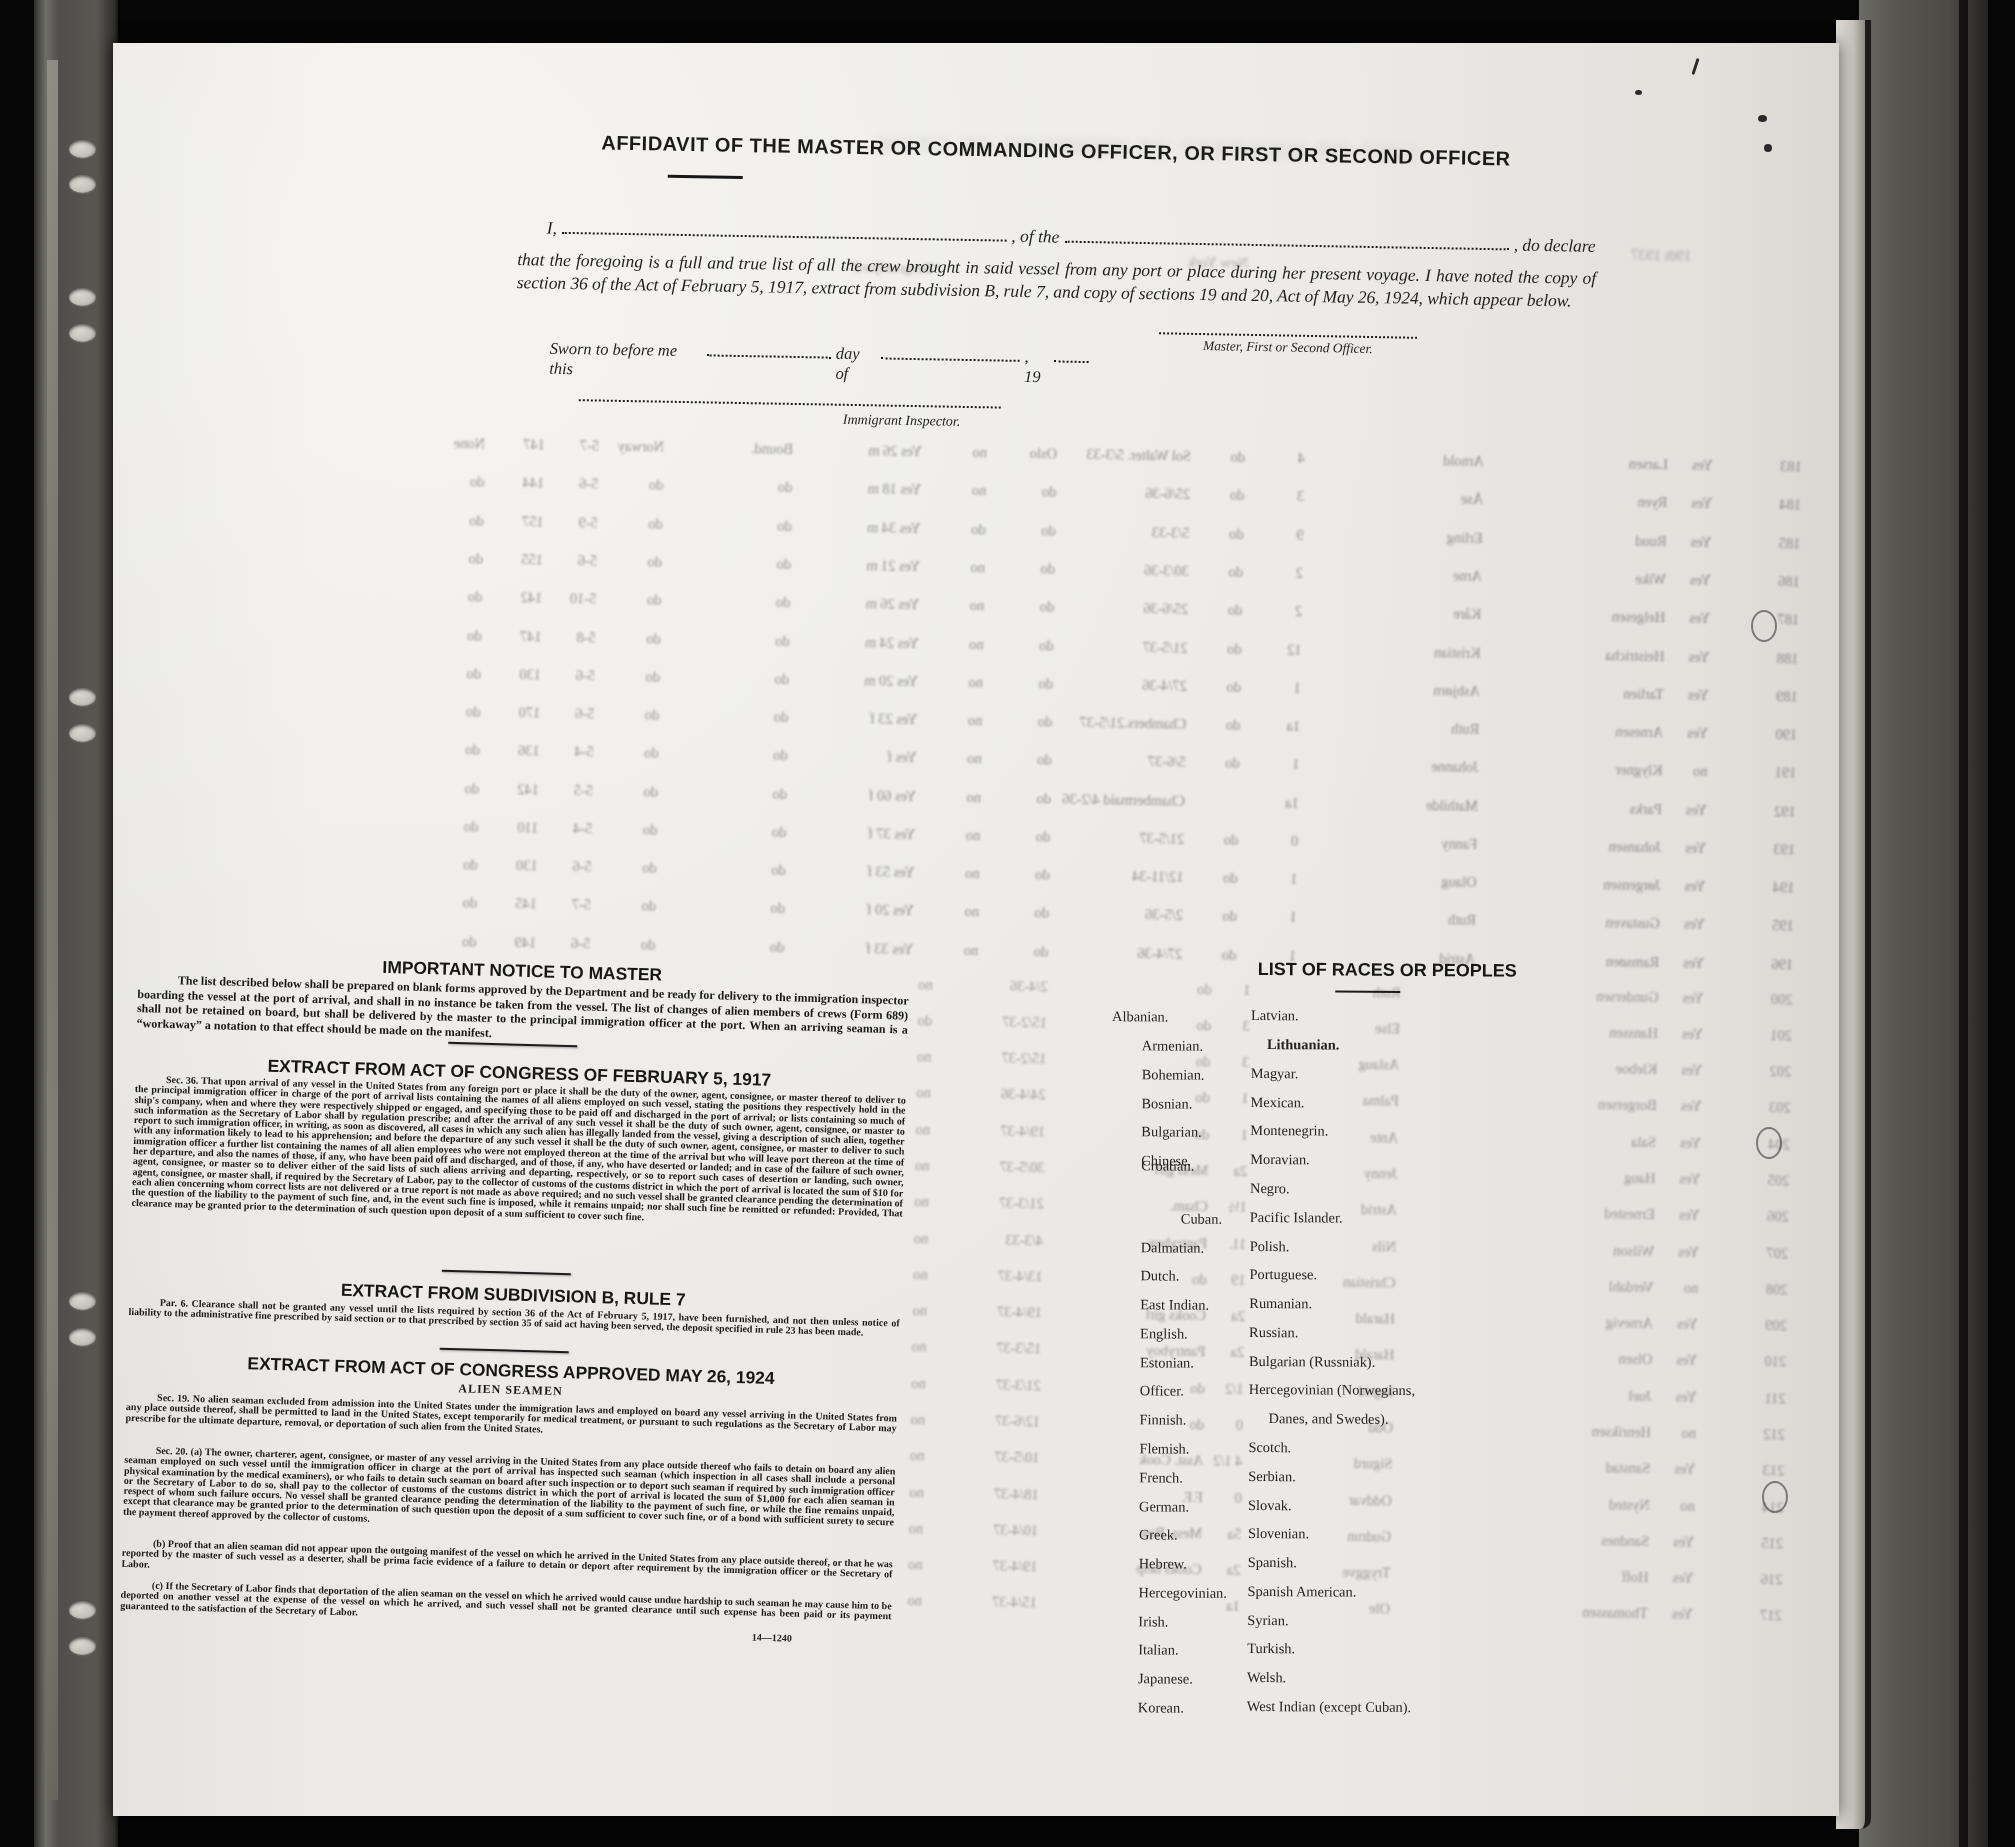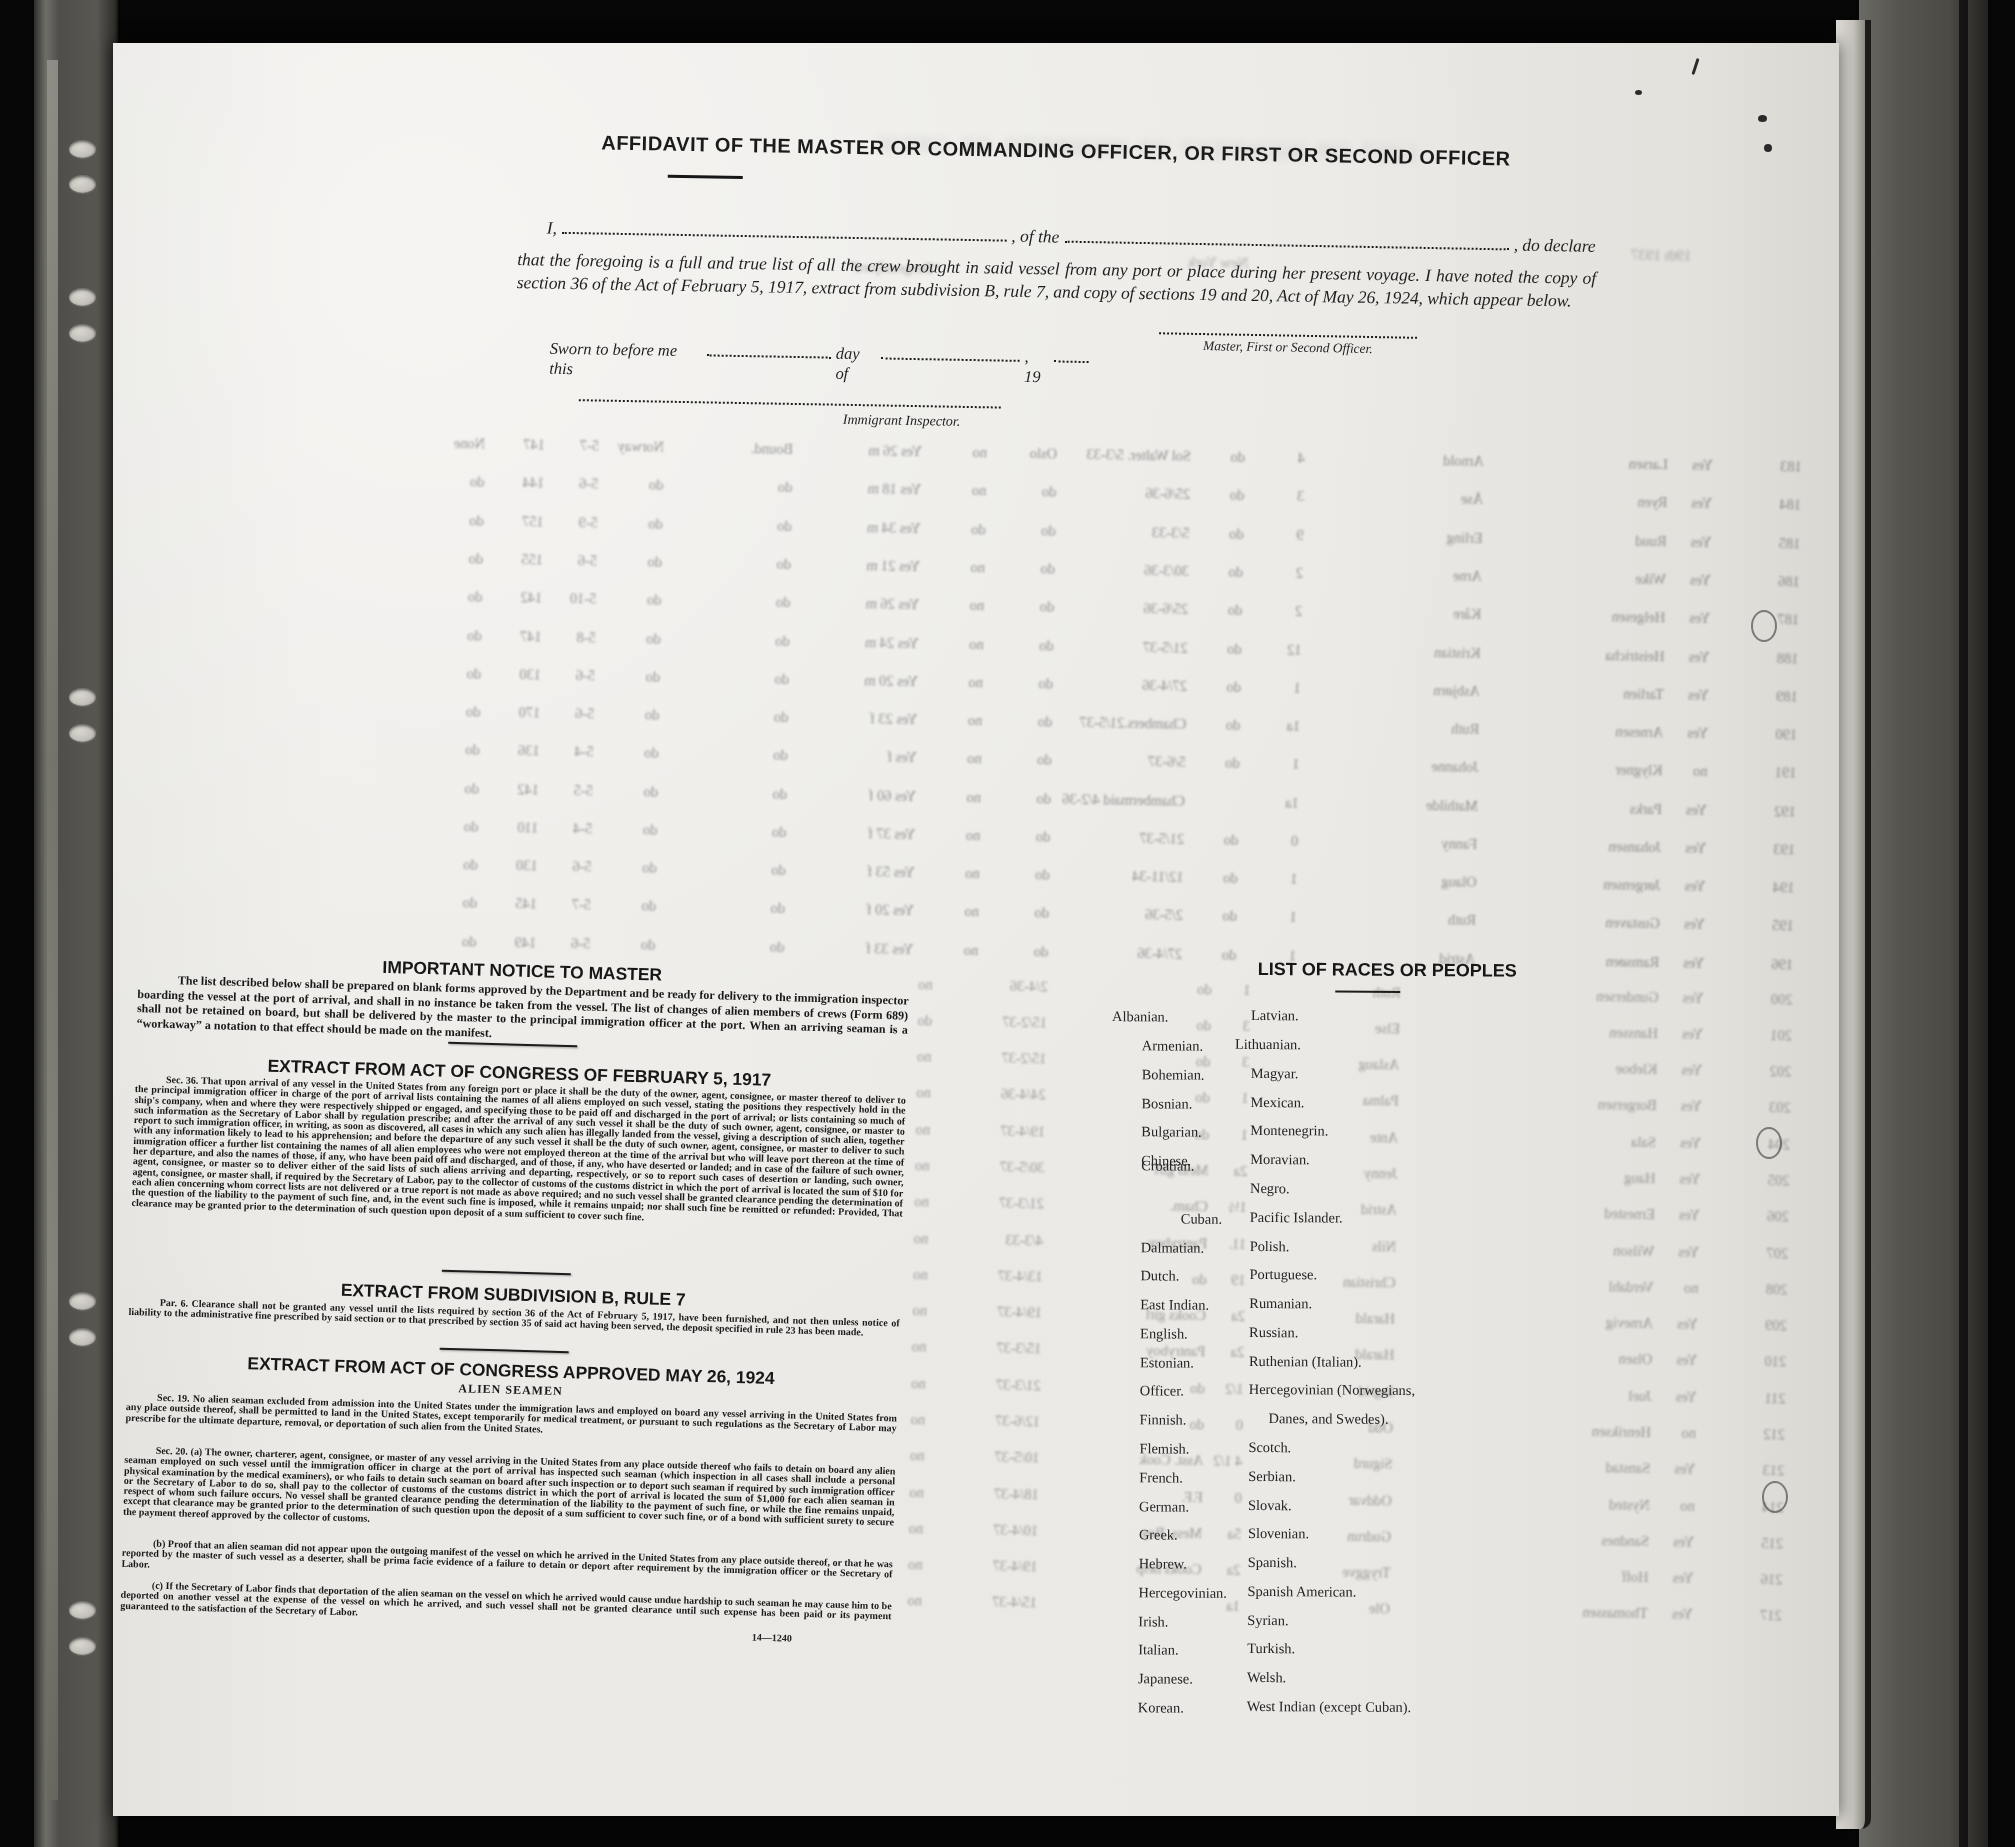--- a/index.html
+++ b/index.html
@@ -590,7 +590,7 @@
         </div>
       <div id="races-right">
           <div class="races-item" style="left: 1144px; top: 957px;">Latvian.</div>
-          <div class="races-item" style="left: 1128px; top: 986px;">Lithuanian.</div>
+          <div class="races-item" style="left: 1160px; top: 986px; font-weight: bold;">Lithuanian.</div>
           <div class="races-item" style="left: 1144px; top: 1015px;">Magyar.</div>
           <div class="races-item" style="left: 1144px; top: 1044px;">Mexican.</div>
           <div class="races-item" style="left: 1144px; top: 1072px;">Montenegrin.</div>

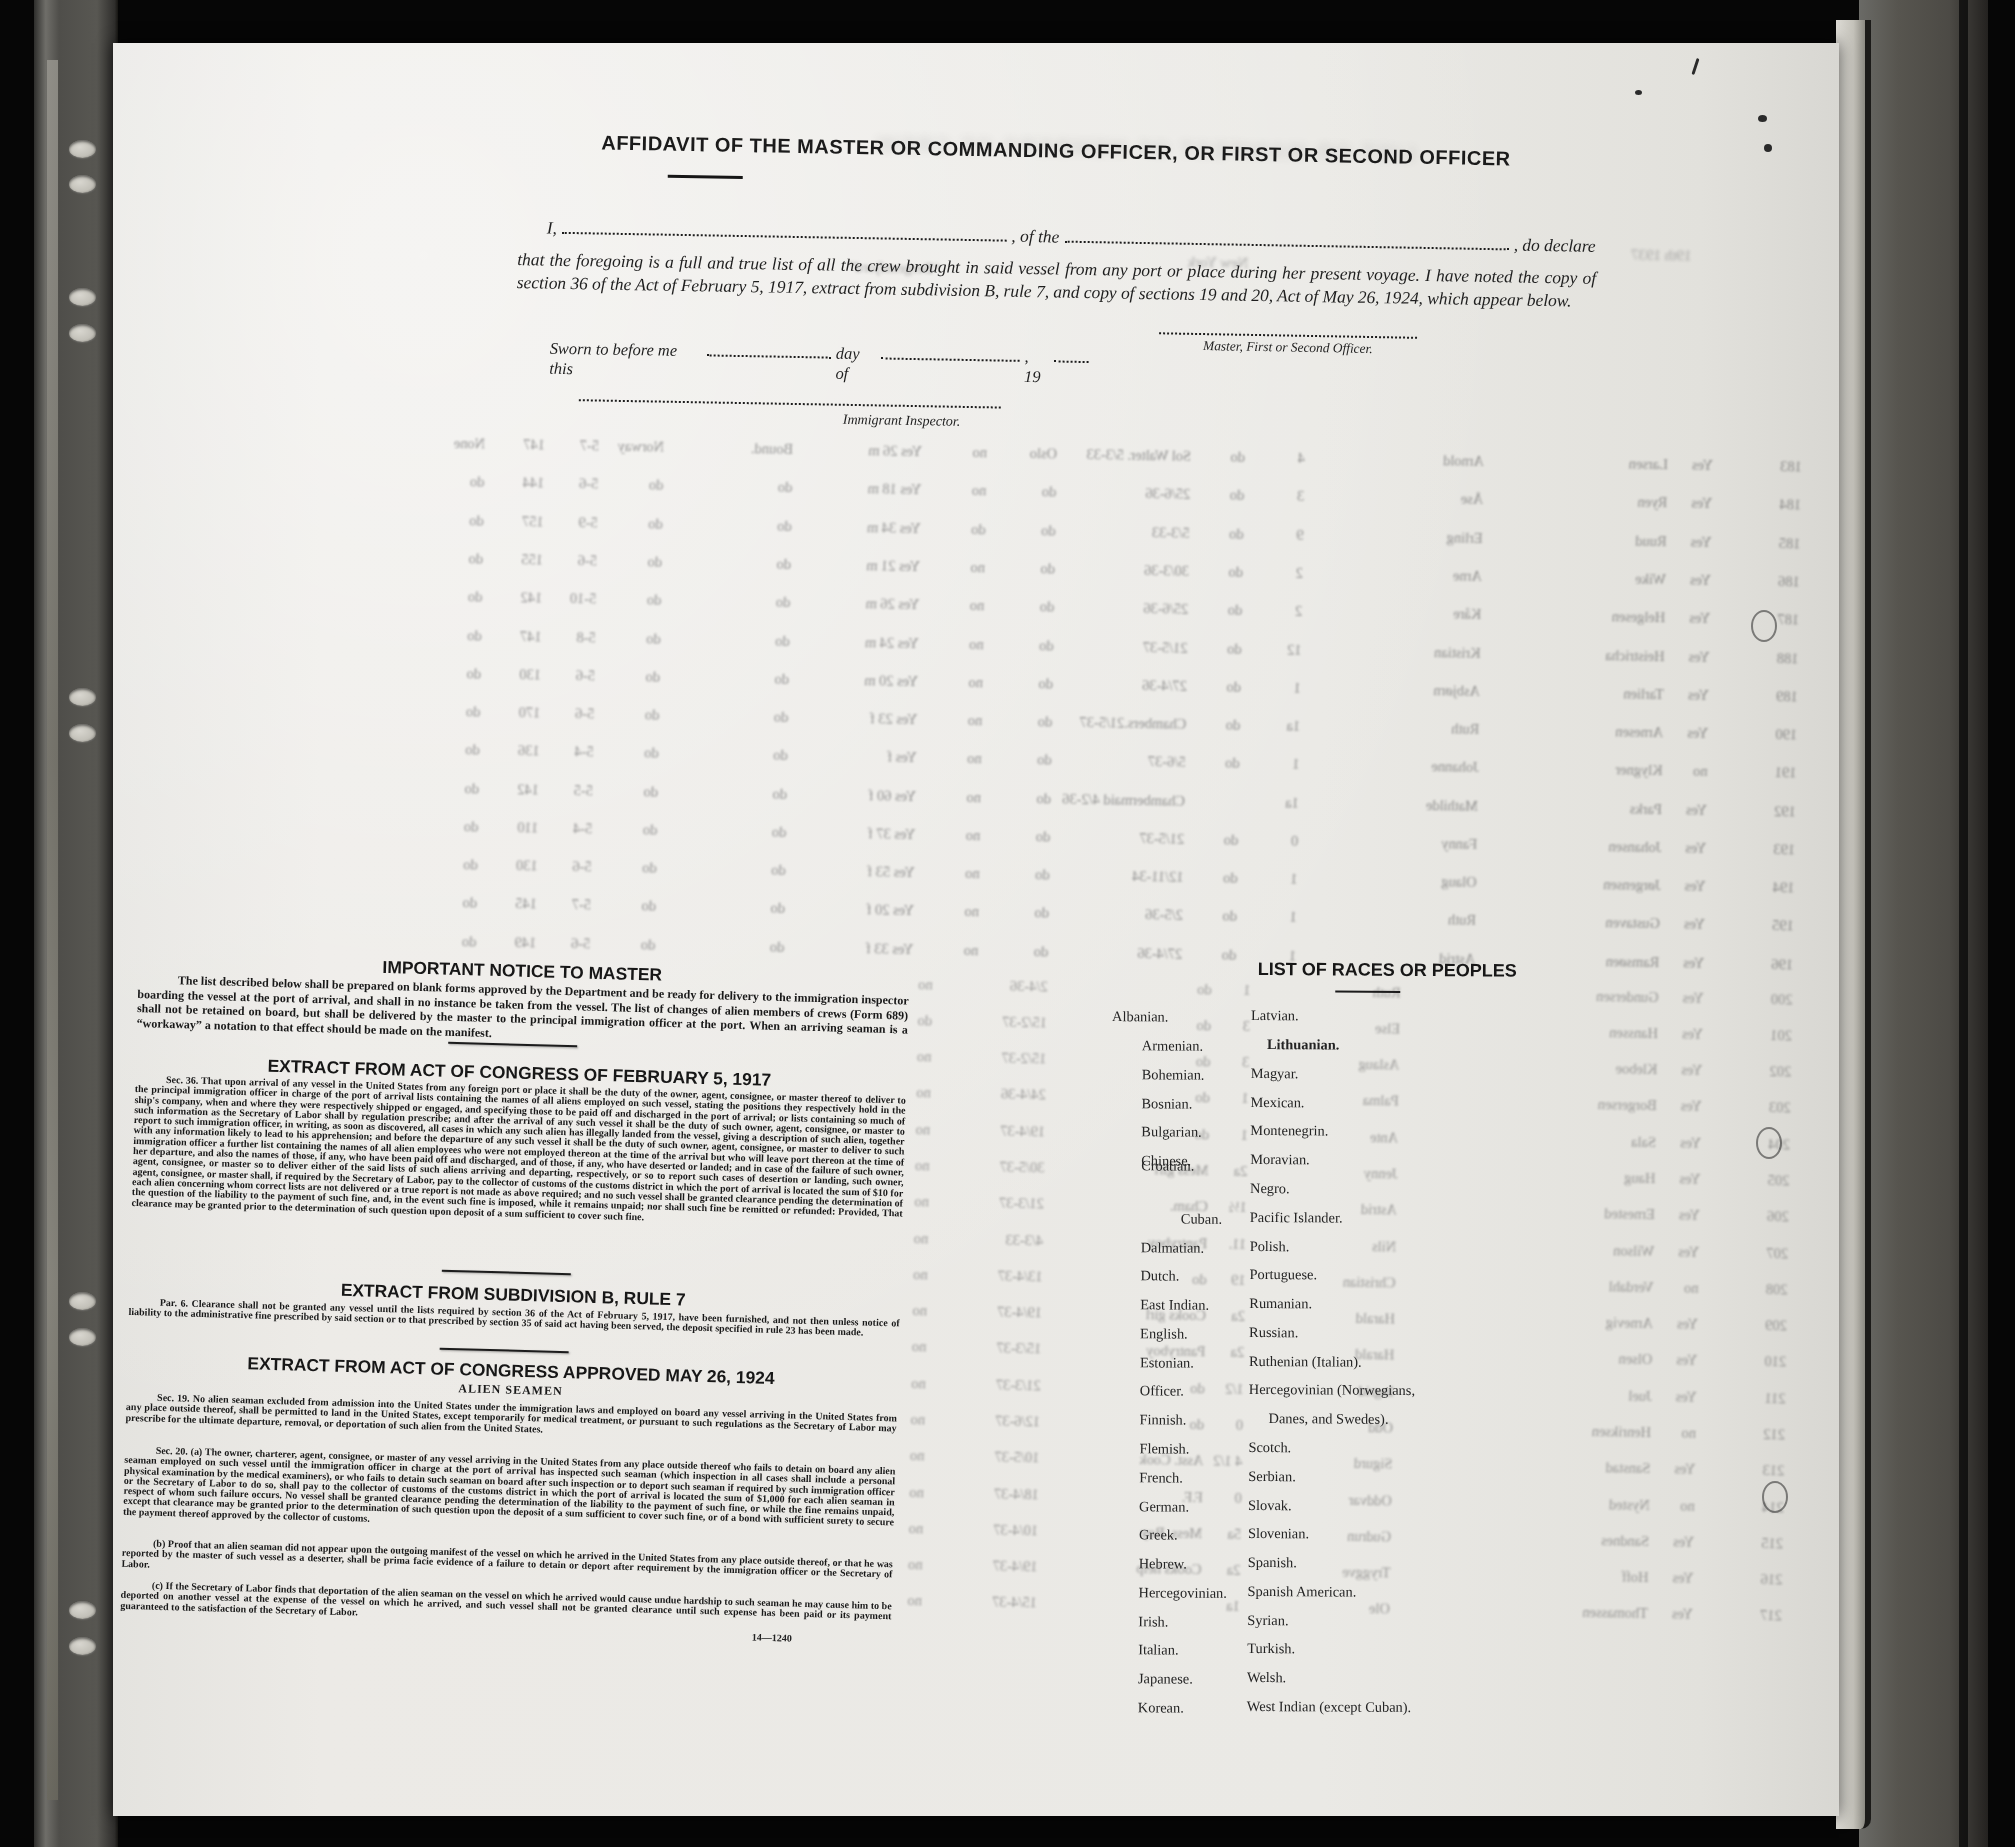--- a/index.html
+++ b/index.html
@@ -601,7 +601,7 @@
           <div class="races-item" style="left: 1144px; top: 1216px;">Portuguese.</div>
           <div class="races-item" style="left: 1144px; top: 1245px;">Rumanian.</div>
           <div class="races-item" style="left: 1144px; top: 1274px;">Russian.</div>
-          <div class="races-item" style="left: 1144px; top: 1303px;">Ruthenian (Italian).</div>
+          <div class="races-item" style="left: 1144px; top: 1303px;">Bulgarian (Russniak).</div>
           <div class="races-item" style="left: 1144px; top: 1331px;">Hercegovinian  (Norwegians,</div>
           <div class="races-item" style="left: 1164px; top: 1360px;">Danes, and Swedes).</div>
           <div class="races-item" style="left: 1144px; top: 1389px;">Scotch.</div>

